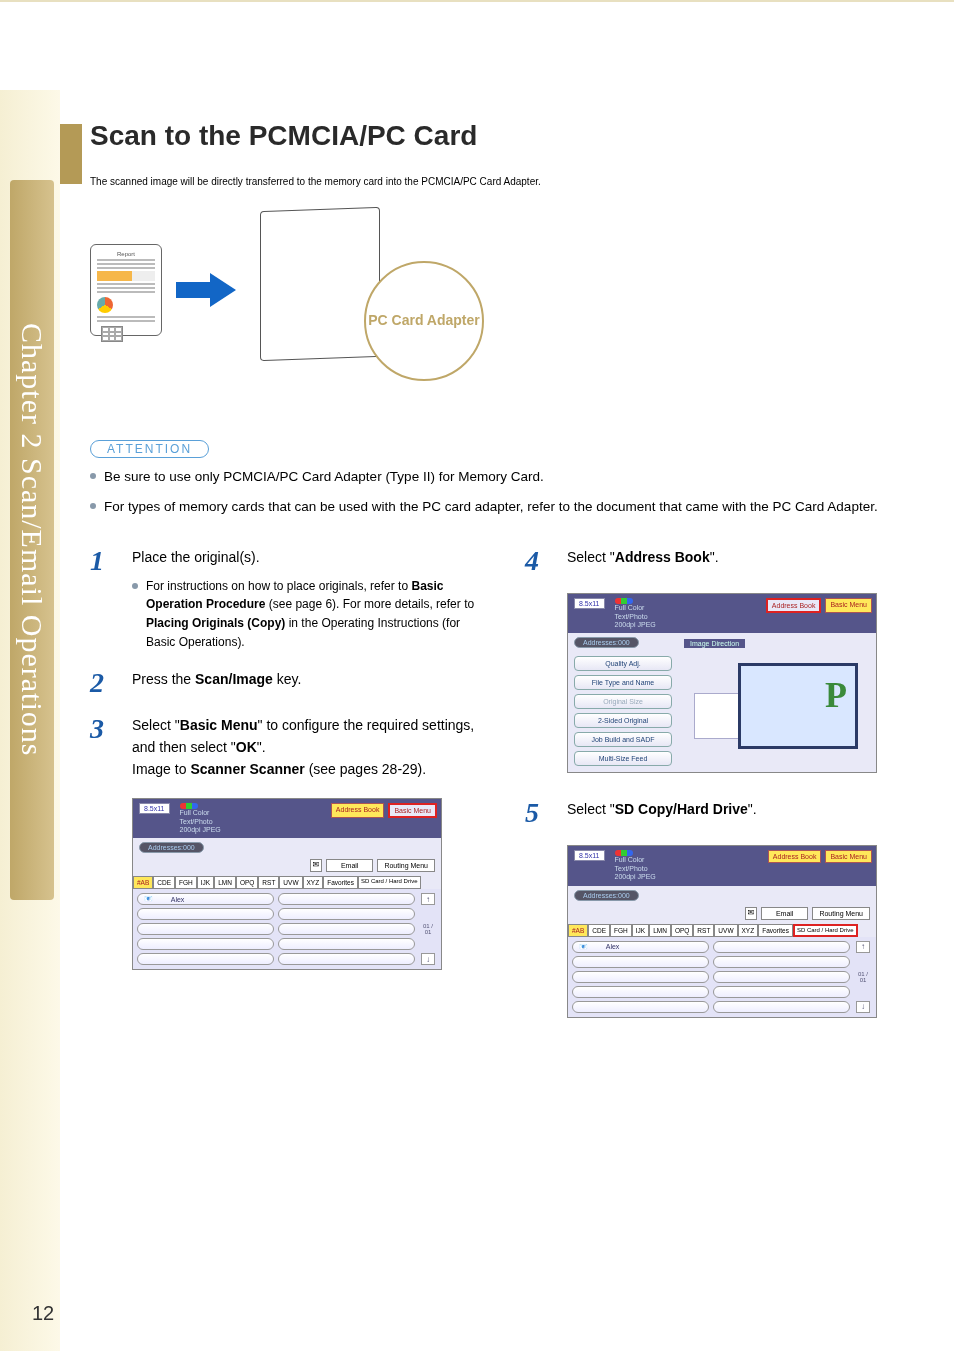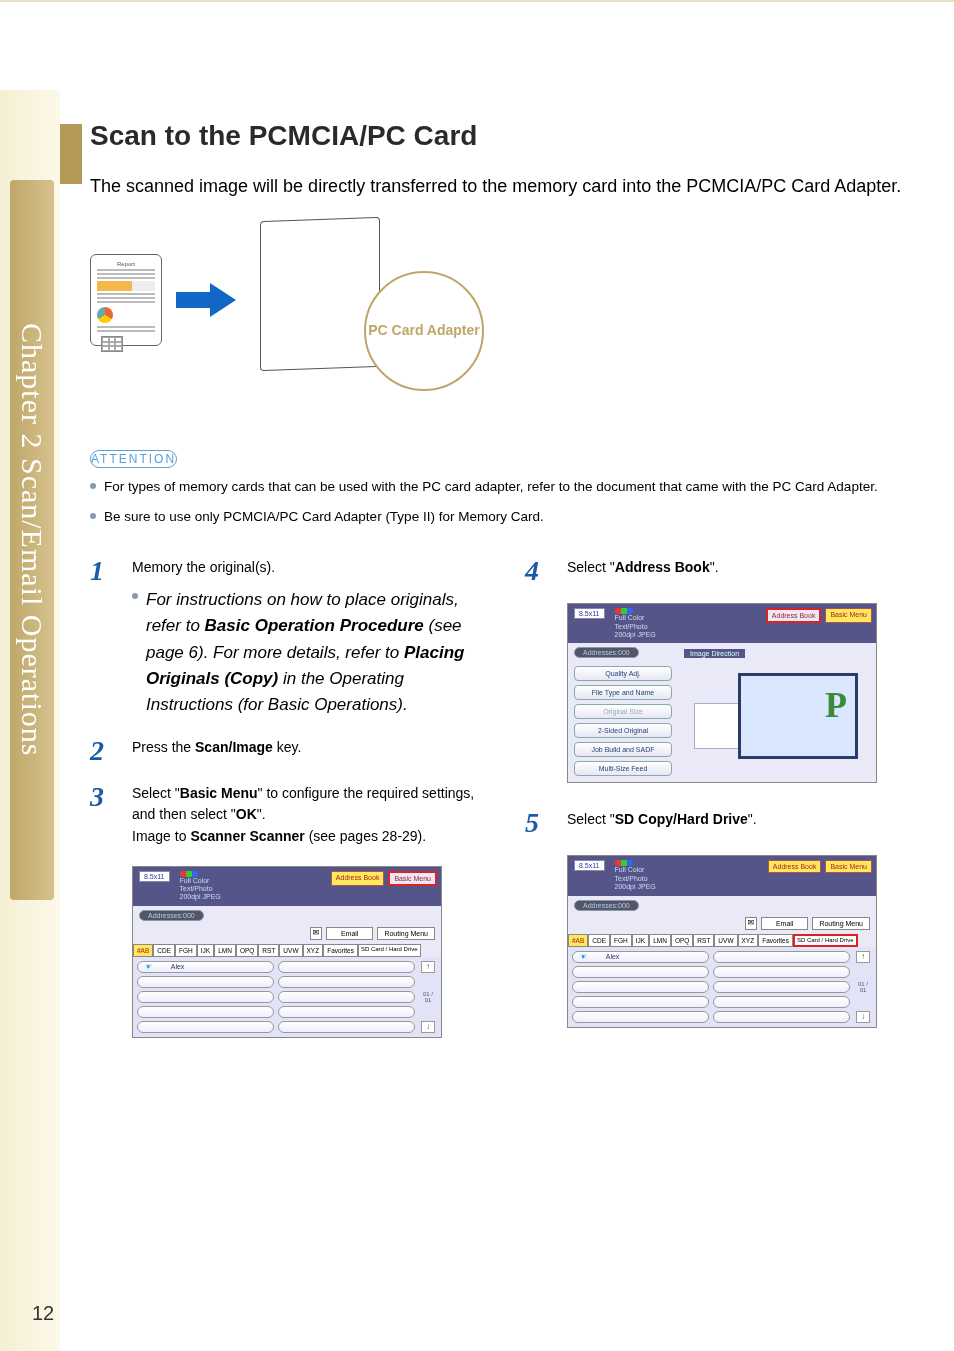--- a/index.html
+++ b/index.html
@@ -61,7 +61,7 @@
     margin-bottom: 24px;
   }
   .intro {
-    font-size: 18px;
+    font-size: 10px;
     margin-bottom: 18px;
   }
   .figure-row {

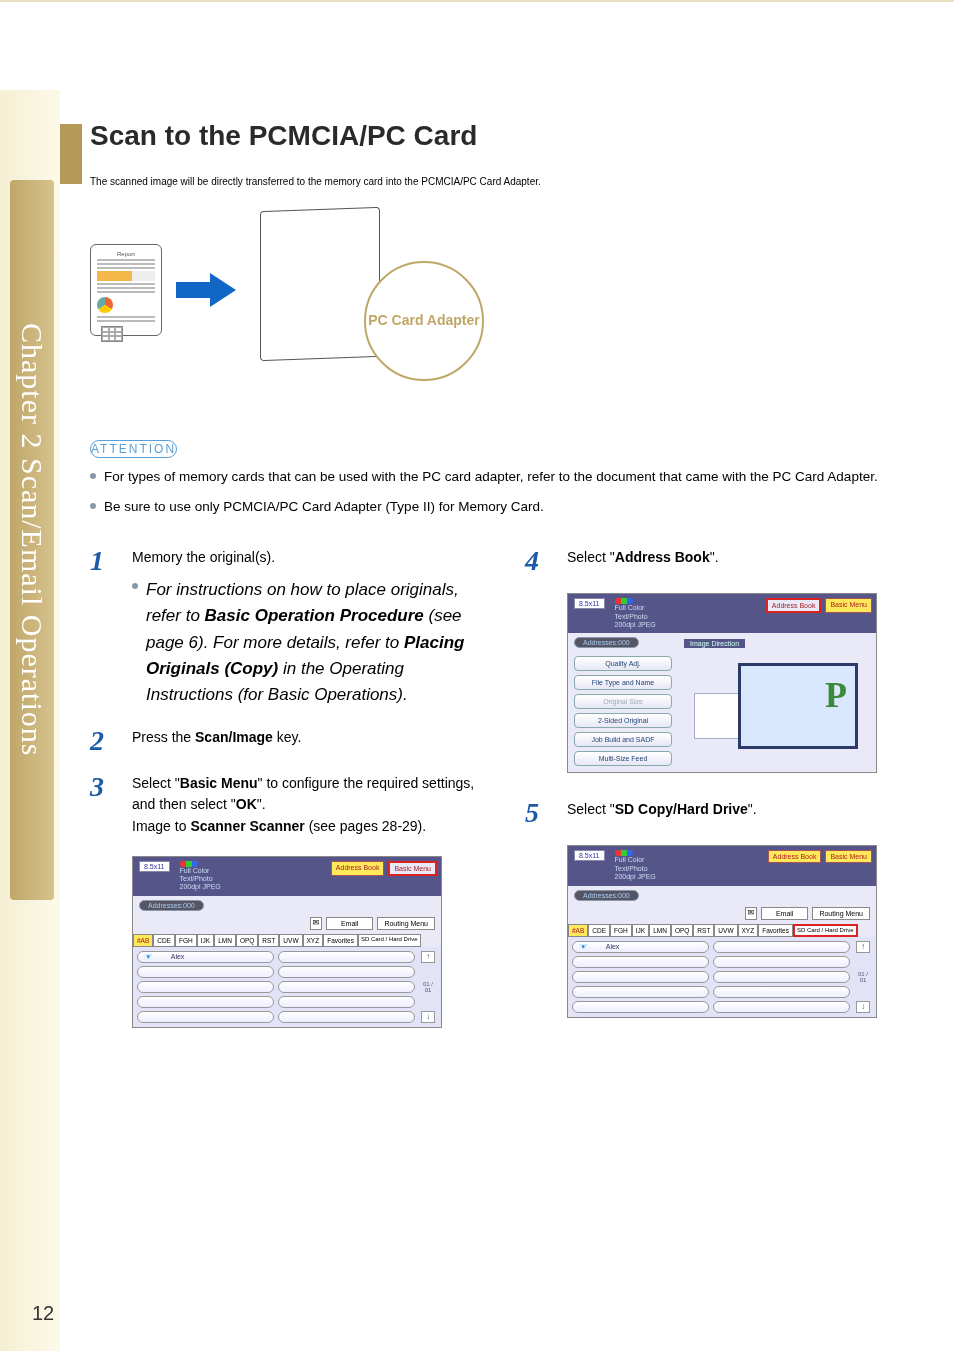--- a/index.html
+++ b/index.html
@@ -96,7 +96,7 @@
   .circle-callout{position:absolute;right:-84px;bottom:-6px;width:120px;height:120px;border:2px solid #bfa768;border-radius:50%;background:#fff;display:flex;align-items:center;justify-content:center;text-align:center;}
   .circle-callout span{color:#bfa768;font-weight:700;font-size:14px;line-height:1.1;}
   .attention-badge{
-    display:inline-block;border:1.5px solid #5aa0d8;color:#5aa0d8;border-radius:12px;padding:1px 0;font-size:12px;letter-spacing:2px;margin-bottom:8px;
+    display:inline-block;border:1.5px solid #5aa0d8;color:#5aa0d8;border-radius:12px;padding:1px 16px;font-size:12px;letter-spacing:2px;margin-bottom:8px;
   }
   .attention-list{ list-style:none; margin-bottom:30px;}
   .attention-list li{ position:relative; padding-left:14px; font-size:13.5px; line-height:1.6; margin-bottom:8px;}

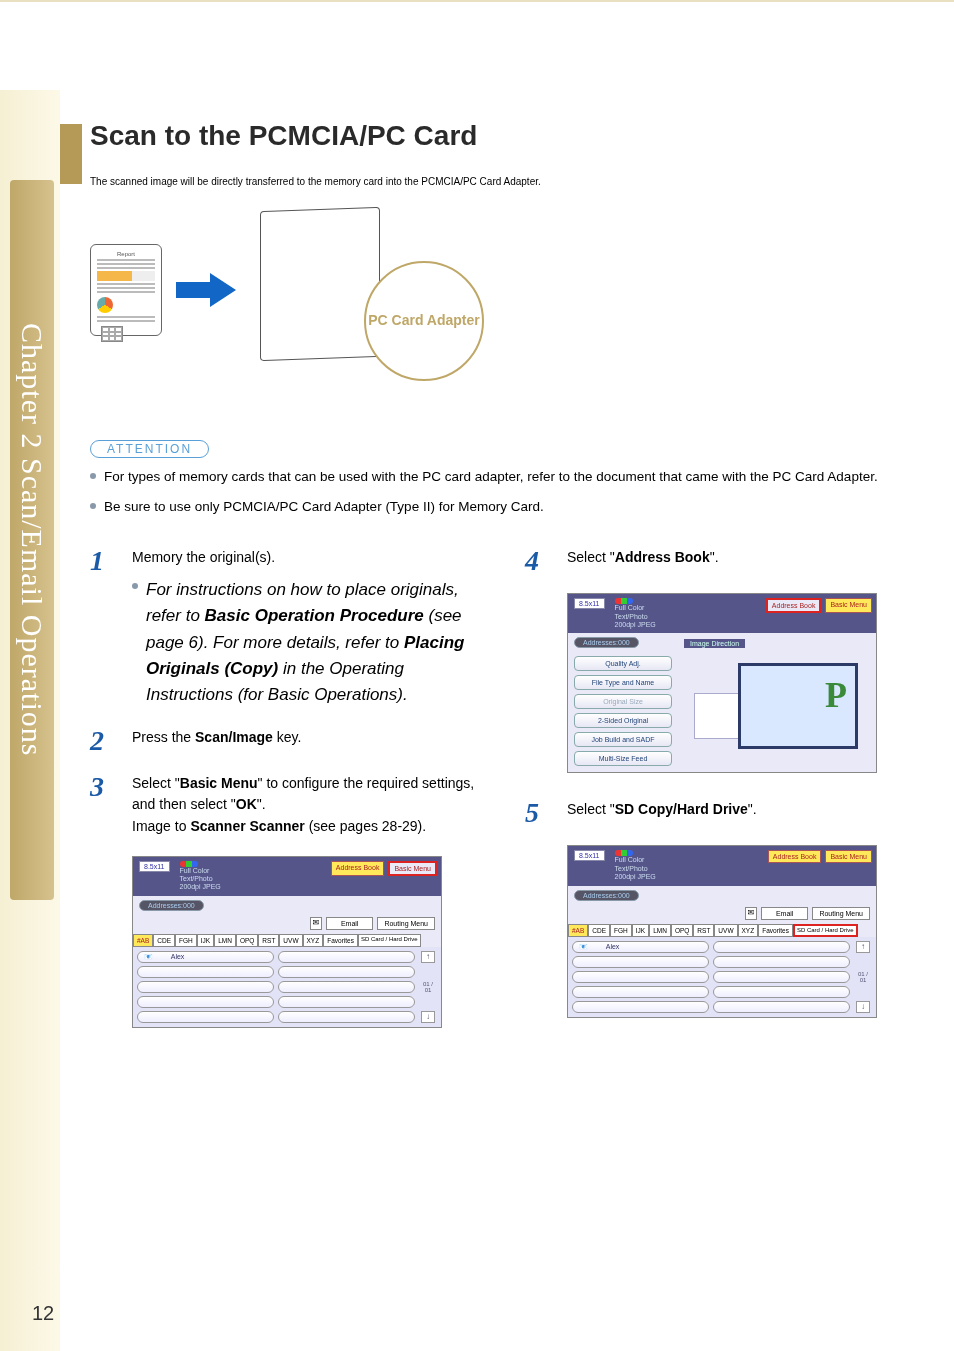--- a/index.html
+++ b/index.html
@@ -236,8 +236,8 @@
   <div style="height:34px"></div>
   <span class="attention-badge">ATTENTION</span>
   <ul class="attention-list">
+    <li>Be sure to use only PCMCIA/PC Card Adapter (Type II) for Memory Card.</li>
     <li>For types of memory cards that can be used with the PC card adapter, refer to the document that came with the PC Card Adapter.</li>
-    <li>Be sure to use only PCMCIA/PC Card Adapter (Type II) for Memory Card.</li>
   </ul>
 
   <div class="columns">

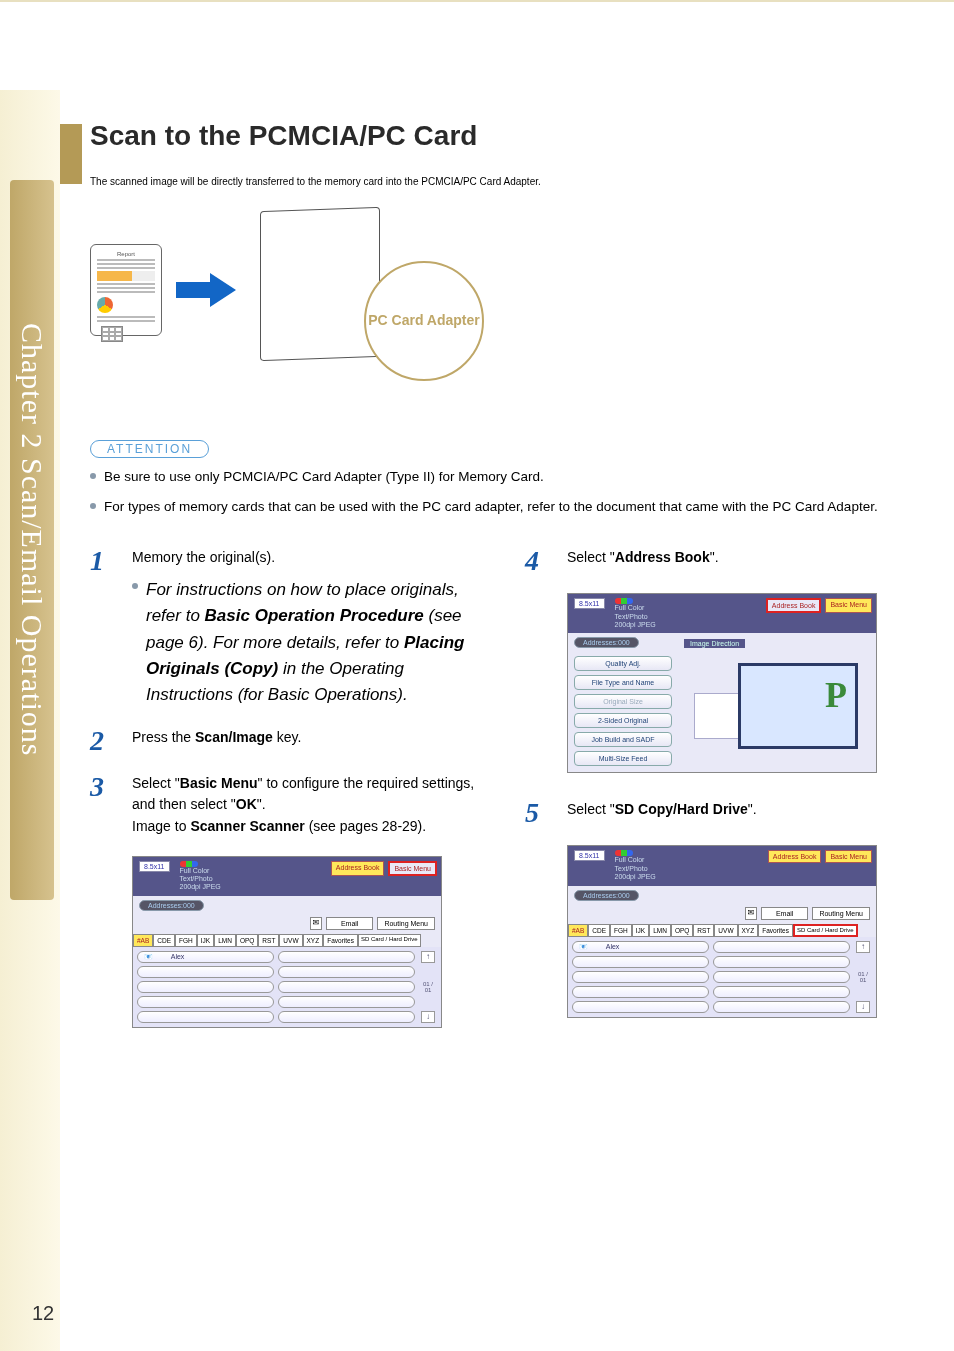--- a/index.html
+++ b/index.html
@@ -246,7 +246,7 @@
       <div class="step">
         <div class="num">1</div>
         <div class="step-body">
-          <span>Memory the original(s).</span>
+          <span>Place the original(s).</span>
           <ul class="sub">
               <li>
             <span>For instructions on how to place originals, refer to </span><b>Basic Operation Procedure</b><span> (see page 6). For more details, refer to </span><b>Placing Originals (Copy)</b><span> in the Operating Instructions (for Basic Operations).</span>

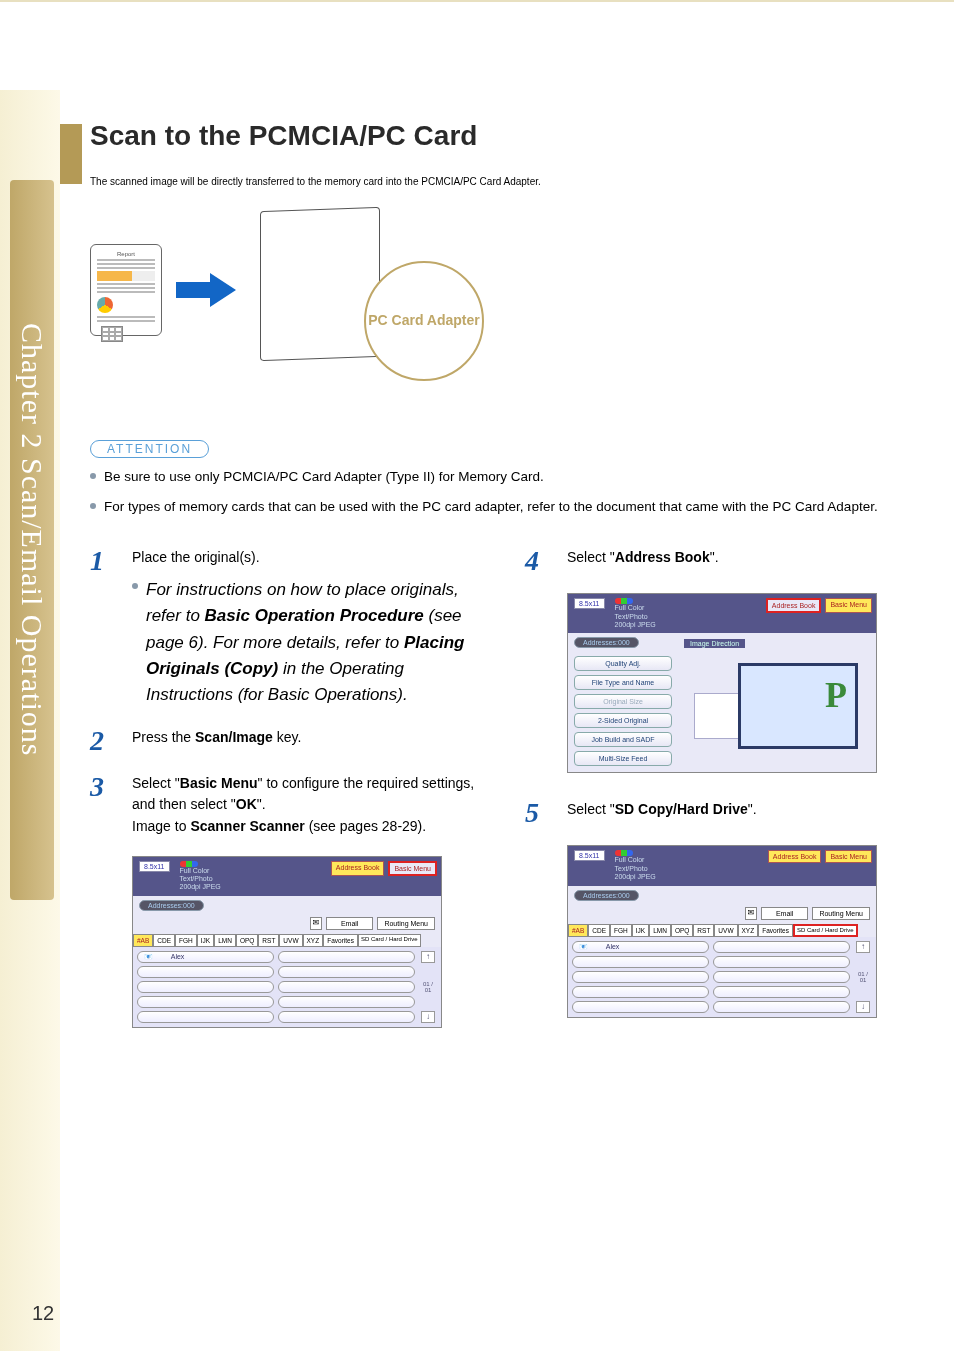--- a/index.html
+++ b/index.html
@@ -116,7 +116,7 @@
   }
   .step-body{ font-size:14px; line-height:1.55; }
   .step-body .sub{ list-style:none; margin-top:8px; }
-  .step-body .sub li{ position:relative; padding-left:14px; font-size:17px; line-height:1.55;font-style:italic;}
+  .step-body .sub li{ position:relative; padding-left:14px; font-size:12px; line-height:1.55;}
   .step-body .sub li::before{content:"";position:absolute;left:0;top:6px;width:6px;height:6px;border-radius:50%;background:#8899aa;}
   b,strong{font-weight:700;}
 

